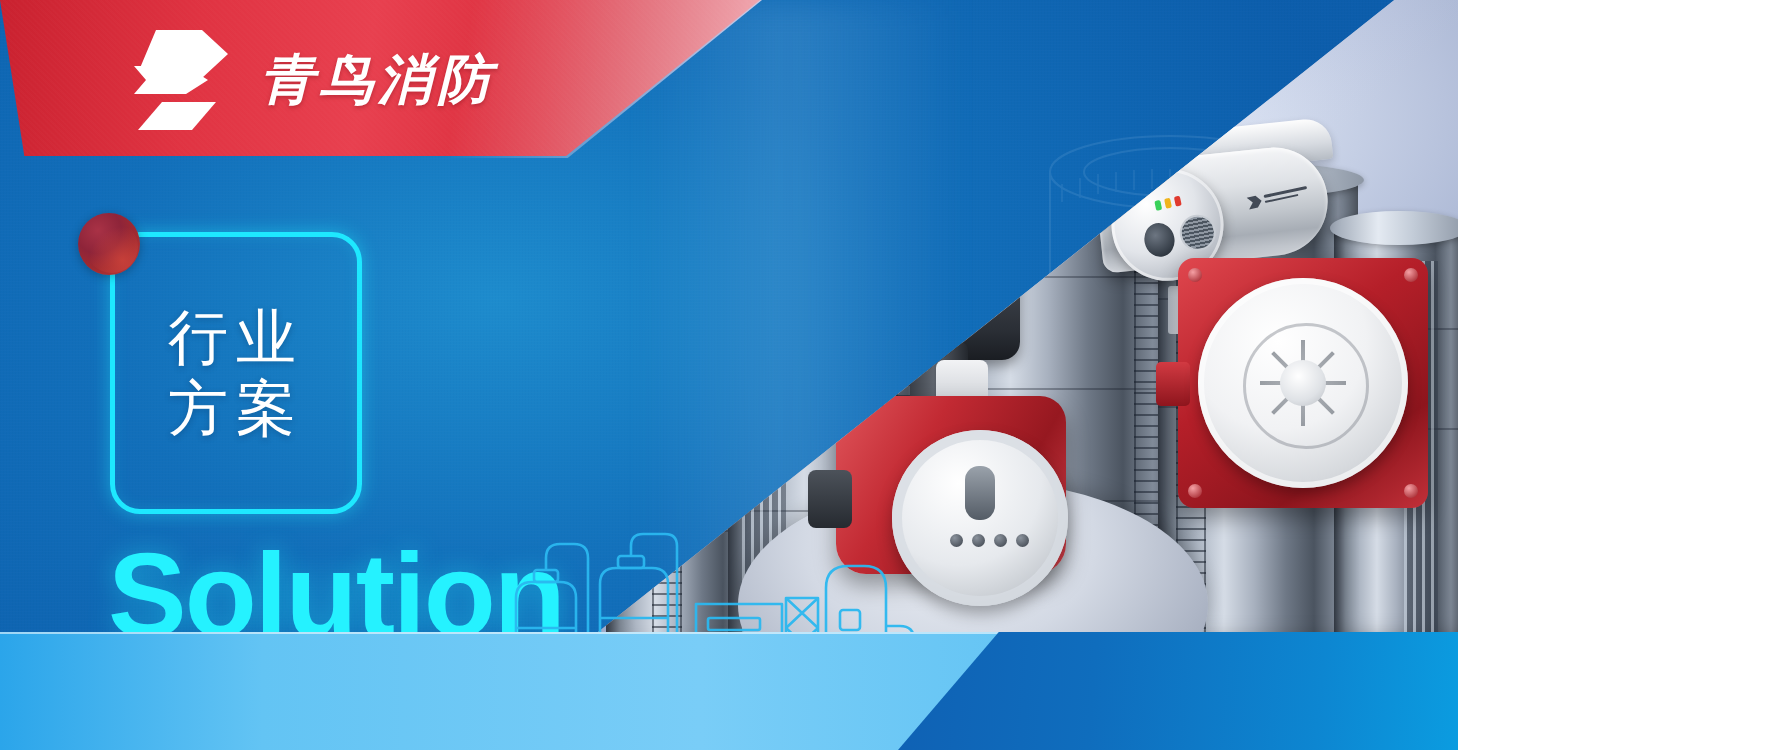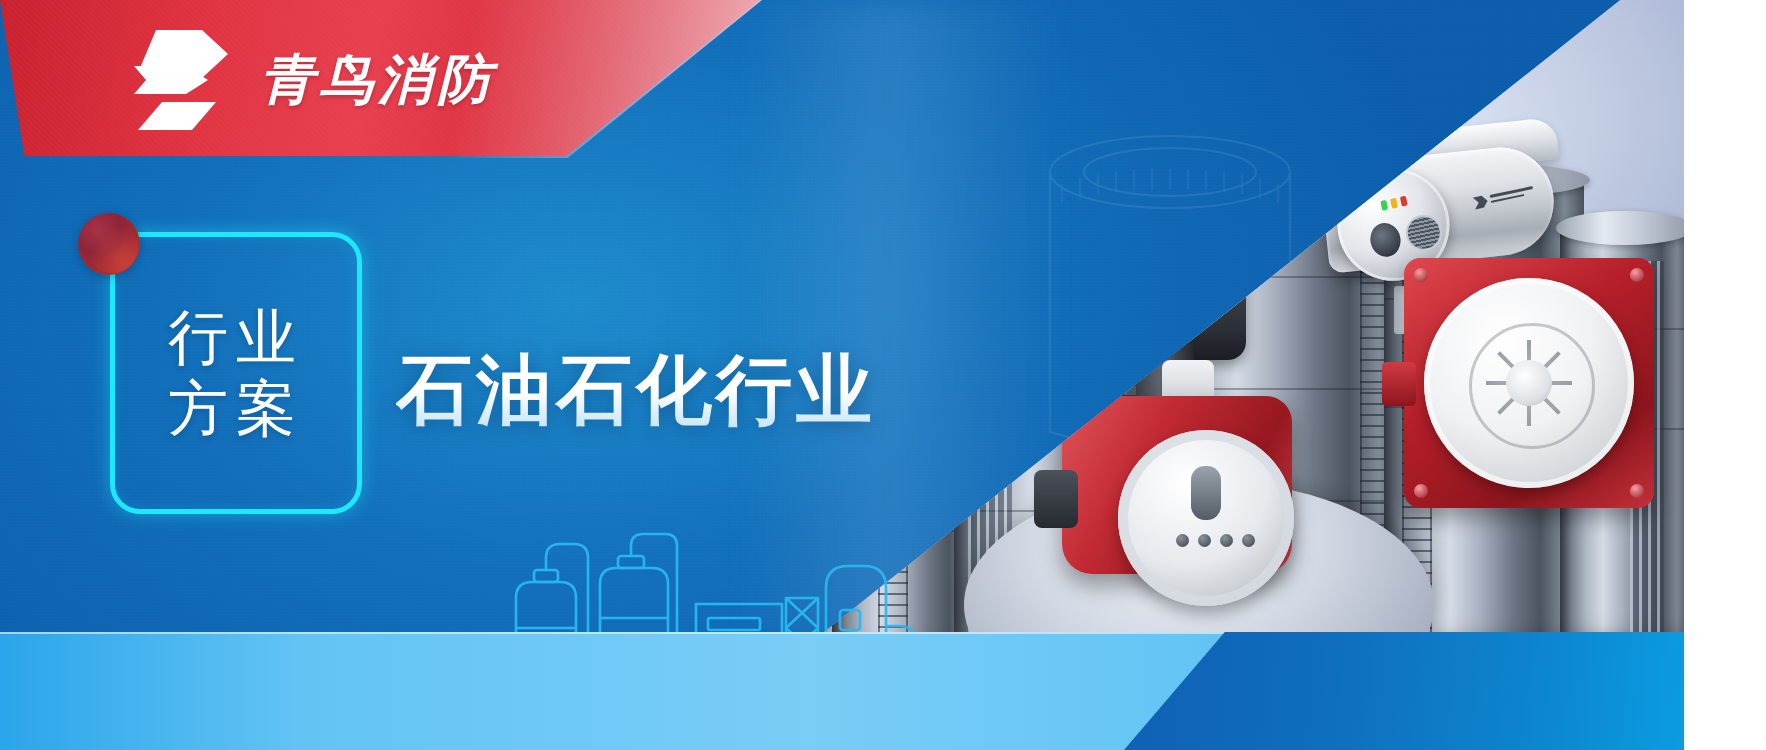--- a/index.html
+++ b/index.html
@@ -7,7 +7,7 @@
 
   .banner{
     position:relative;
-    width:1684px;height:750px;
+    width:1458px;height:750px;
     overflow:hidden;
     background:#0d7ec8;
   }

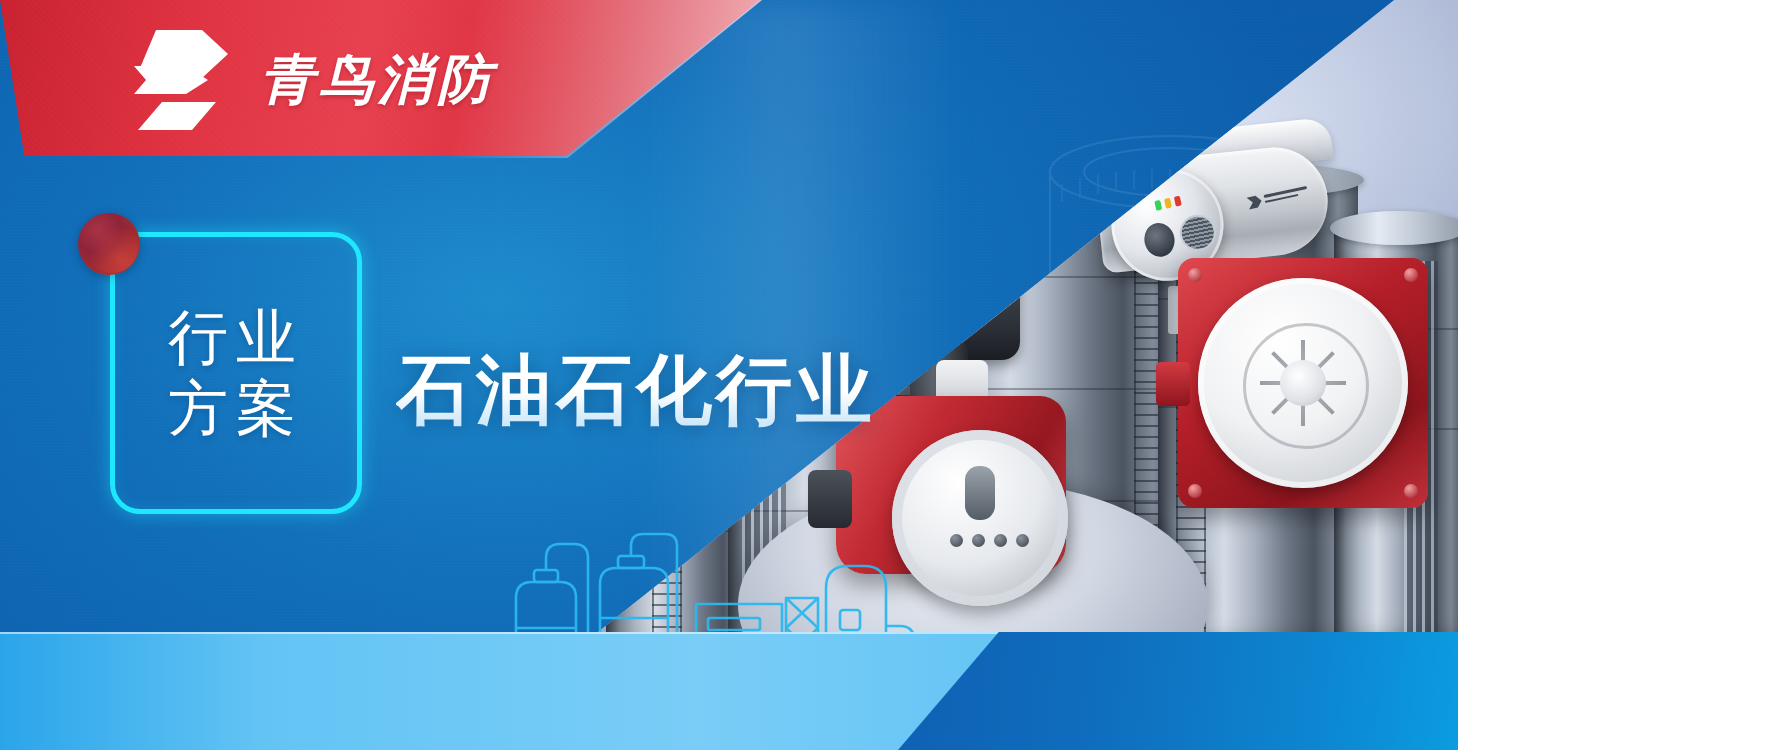--- a/index.html
+++ b/index.html
@@ -464,7 +464,6 @@
   </div>
   <div class="badge-dot"></div>
 
-  <div class="main-title">石油石化行业</div>
 
   <div class="refinery">
     <svg viewBox="0 0 420 200" fill="none" stroke="#2bb8f0" stroke-width="2.6" stroke-linejoin="round">

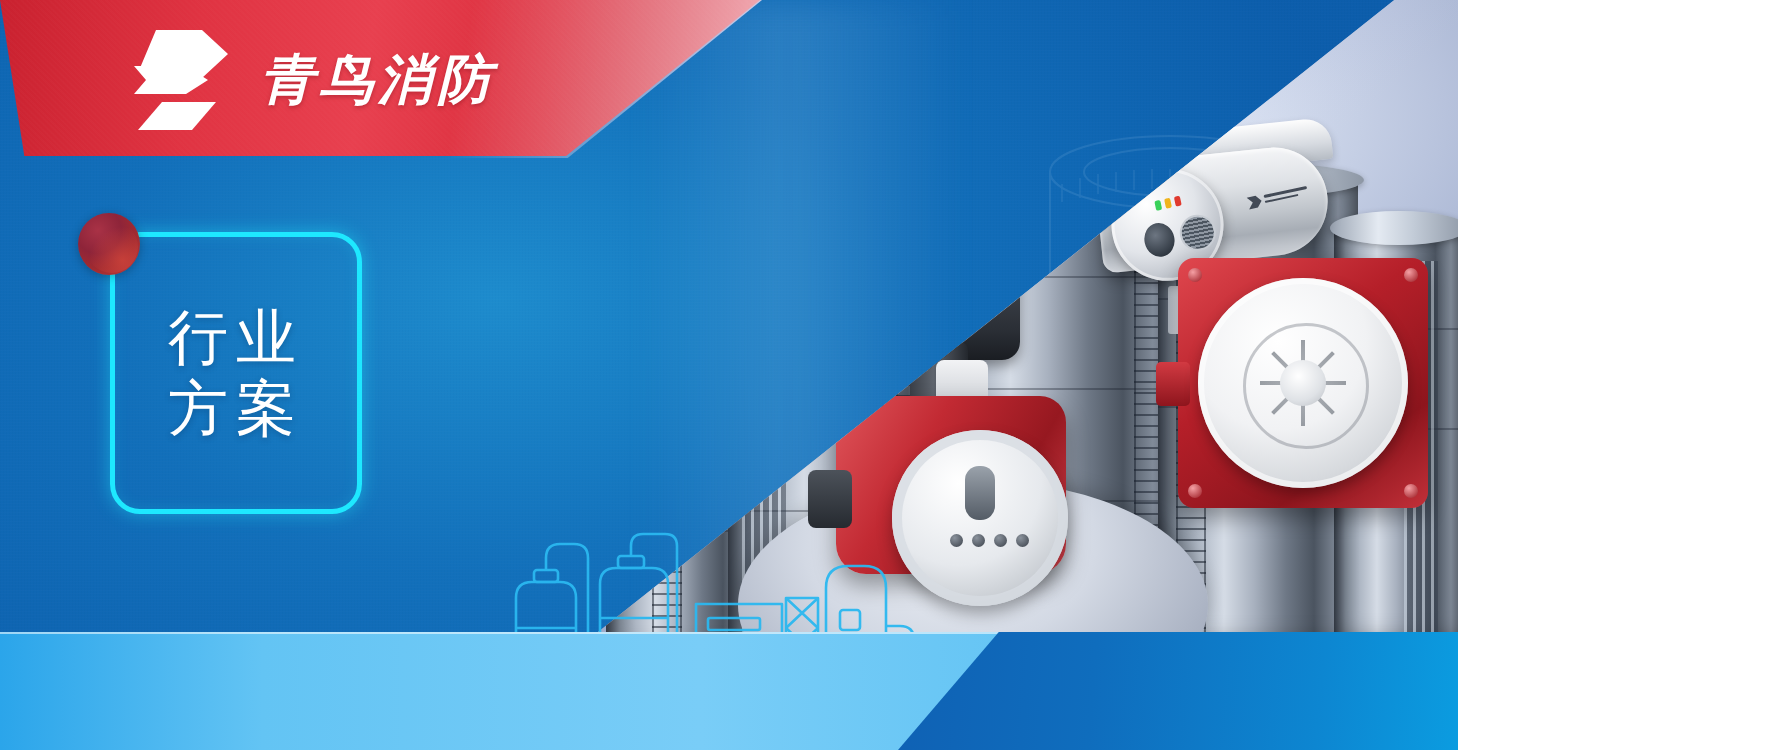--- a/index.html
+++ b/index.html
@@ -464,6 +464,7 @@
   </div>
   <div class="badge-dot"></div>
 
+  <div class="solution">Solution</div>
 
   <div class="refinery">
     <svg viewBox="0 0 420 200" fill="none" stroke="#2bb8f0" stroke-width="2.6" stroke-linejoin="round">

